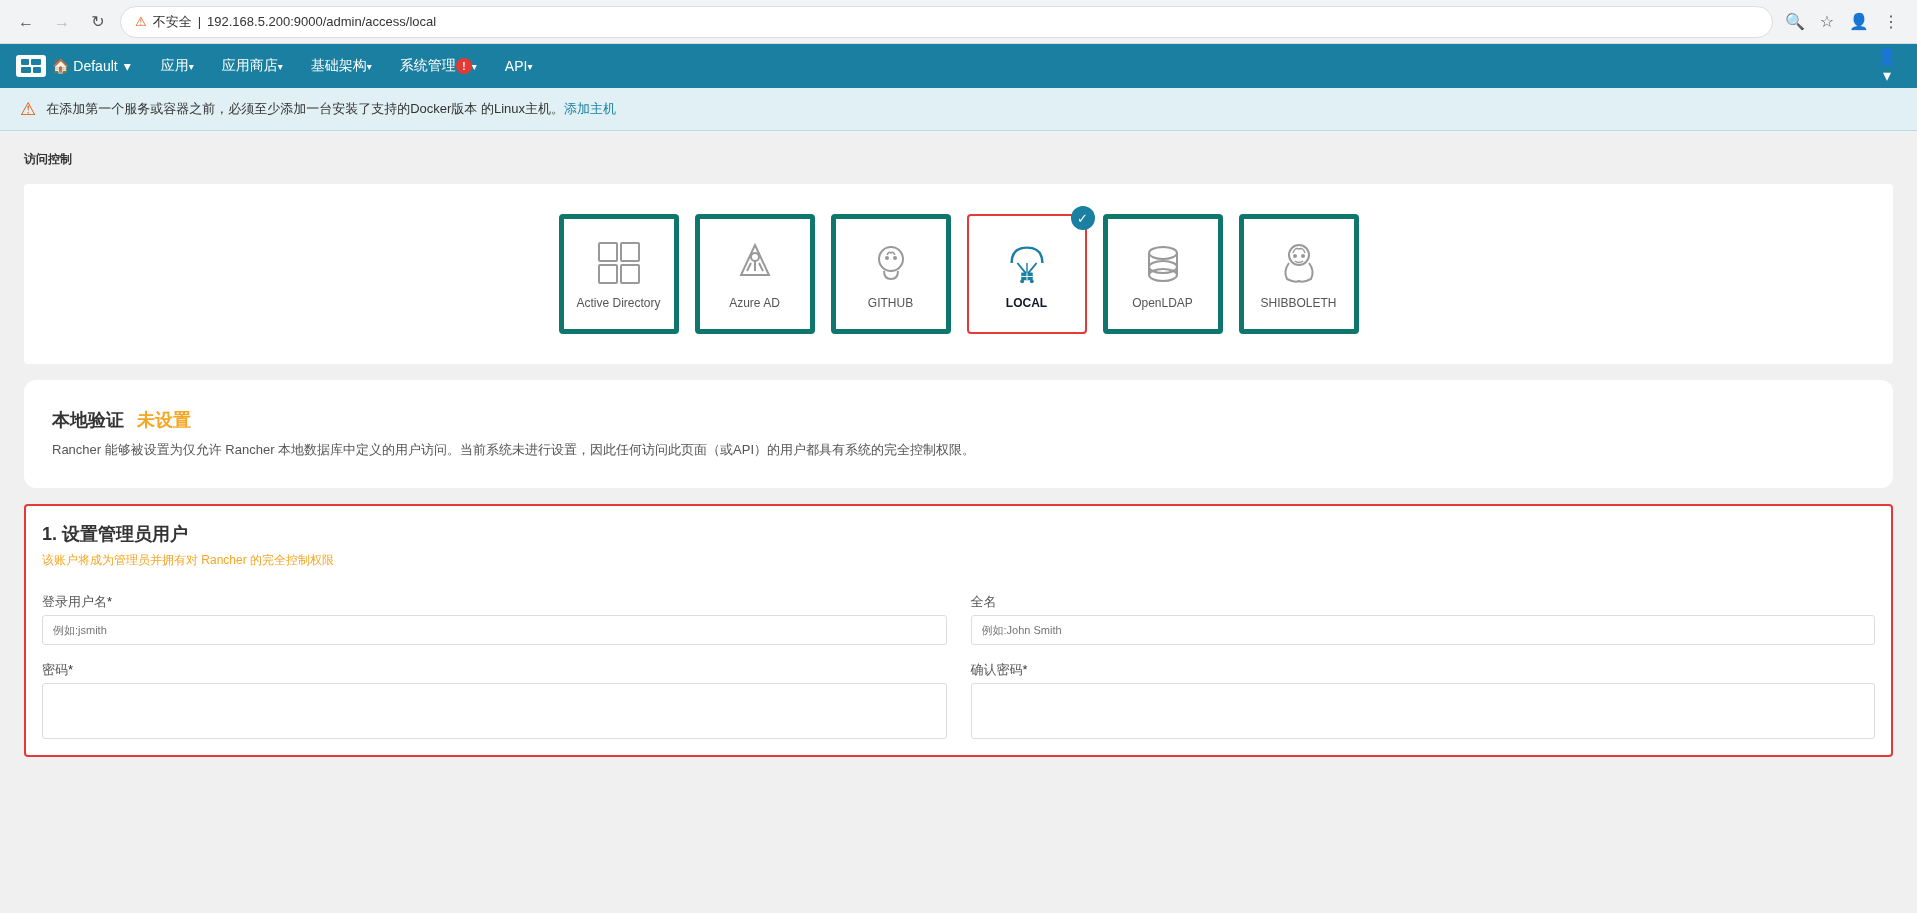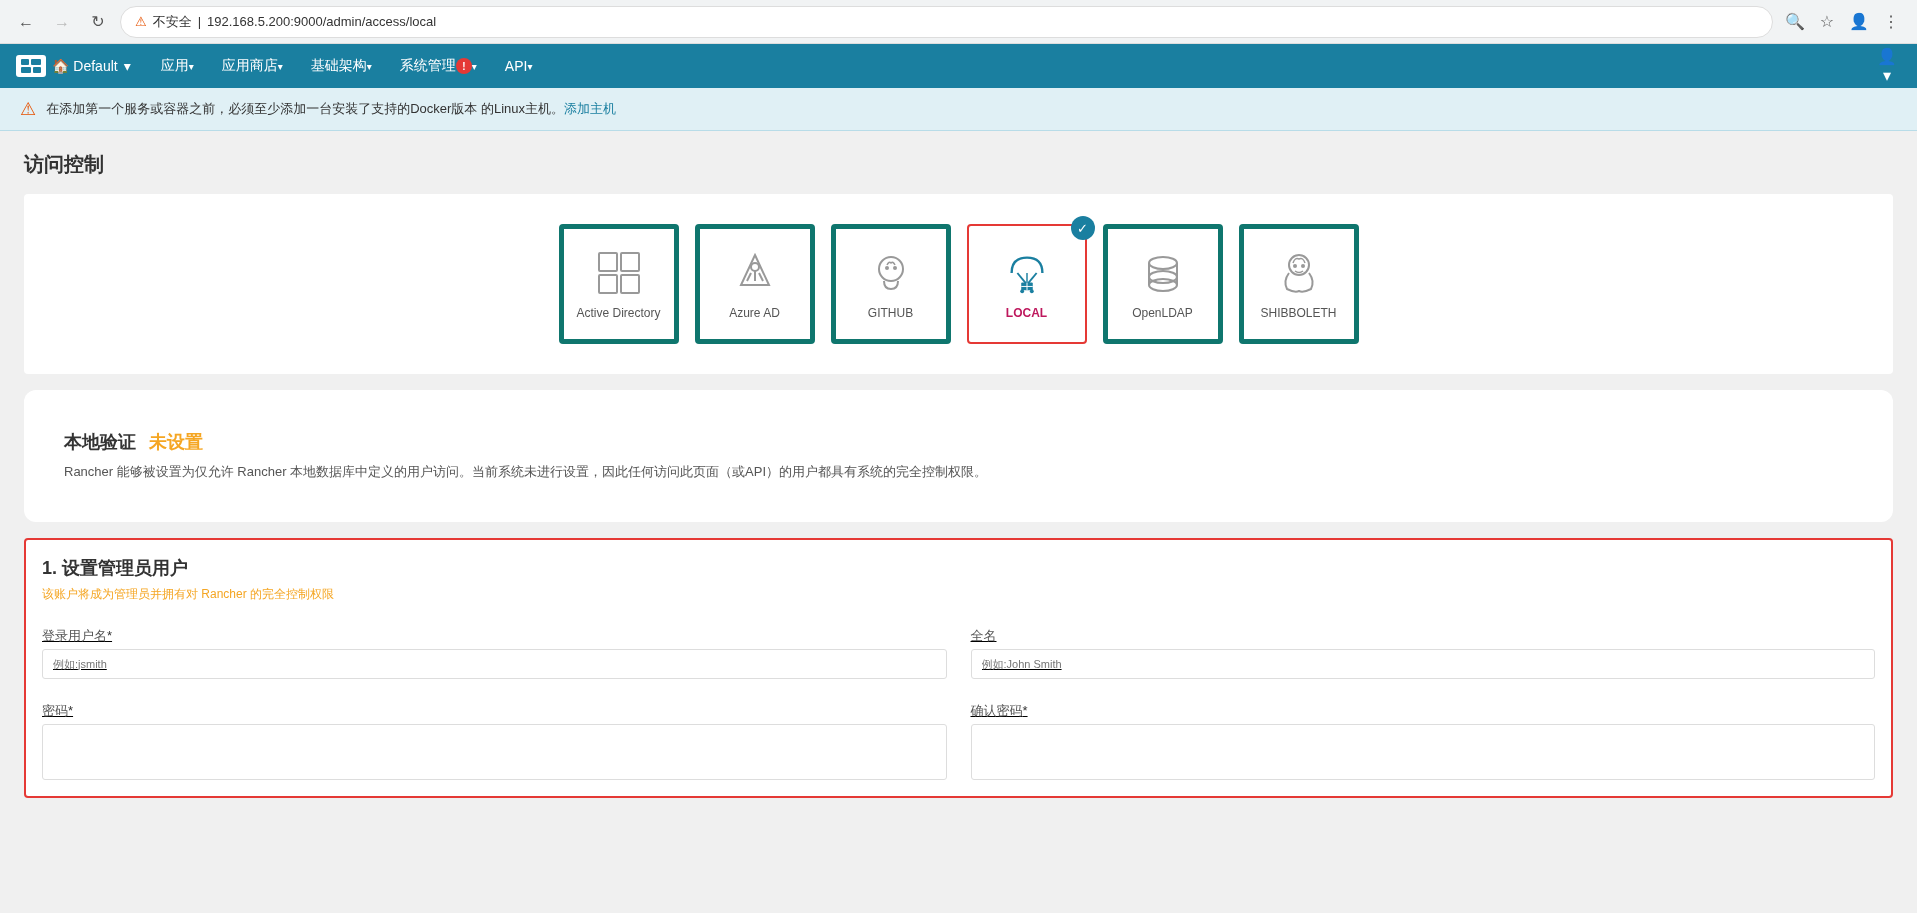--- a/index.html
+++ b/index.html
@@ -121,7 +121,7 @@
     }
 
     .page-title {
-      font-size: 20px;
+      font-size: 12px;
       font-weight: 600;
       color: #333;
       margin-bottom: 16px;

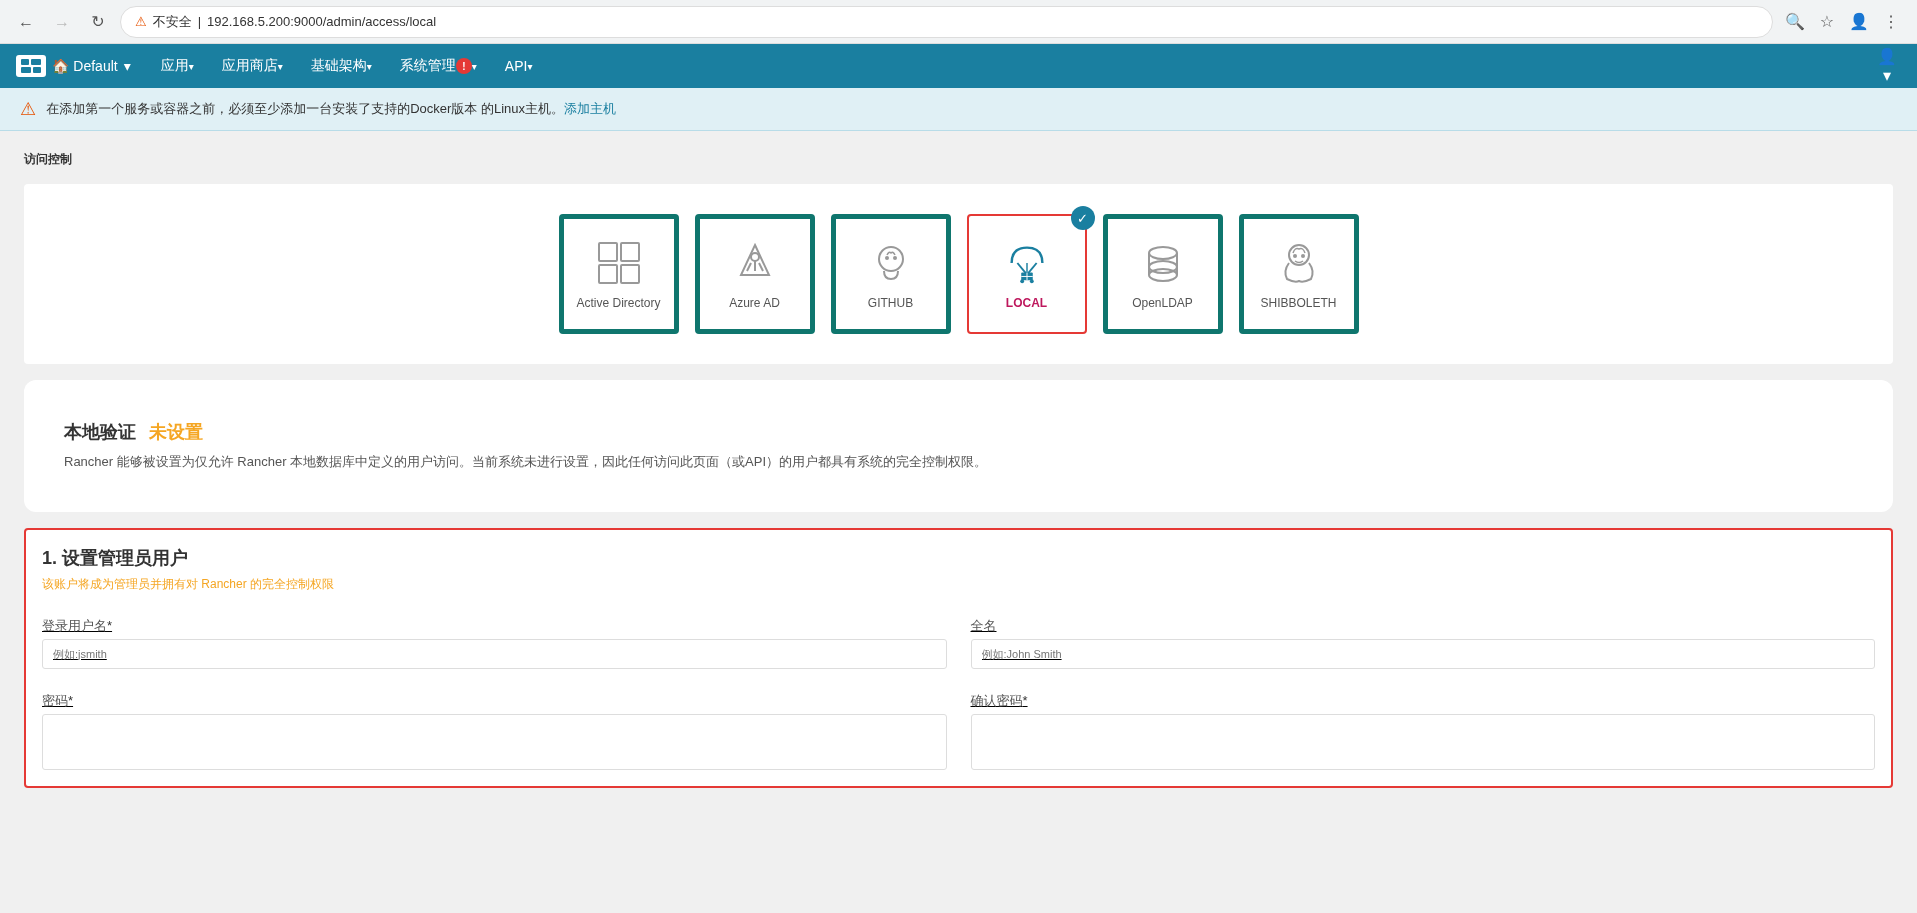--- a/index.html
+++ b/index.html
@@ -377,7 +377,7 @@
           <circle cx="31" cy="45" r="2" fill="#1a7fa0"></circle>
         </svg>
       </div>
-      <span class="provider-label" style="color:#be185d; font-weight:bold;">LOCAL</span>
+      <span class="provider-label" style="color:#0f172a; font-weight:bold;">LOCAL</span>
     </div>
 
     <div class="provider-item">

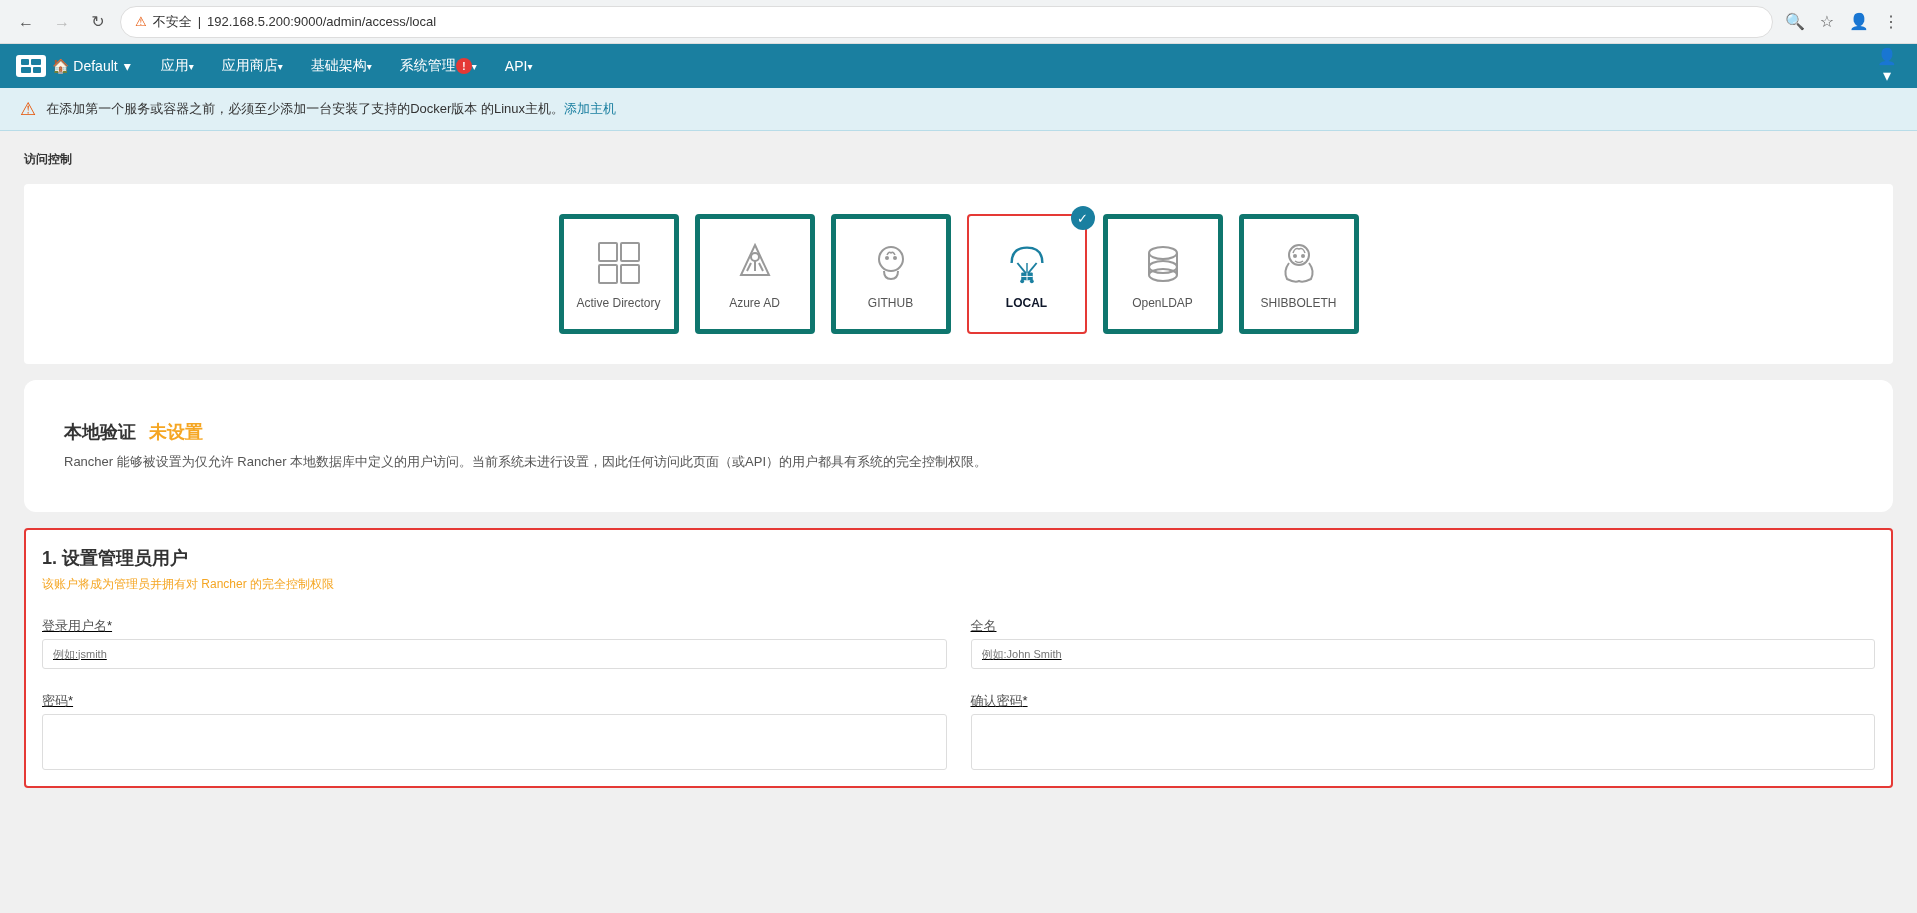--- a/index.html
+++ b/index.html
@@ -183,7 +183,7 @@
     .auth-info-card {
       background: white;
       border-radius: 12px;
-      padding: 40px;
+      padding: 28px;
       margin-bottom: 16px;
     }
     .auth-title {

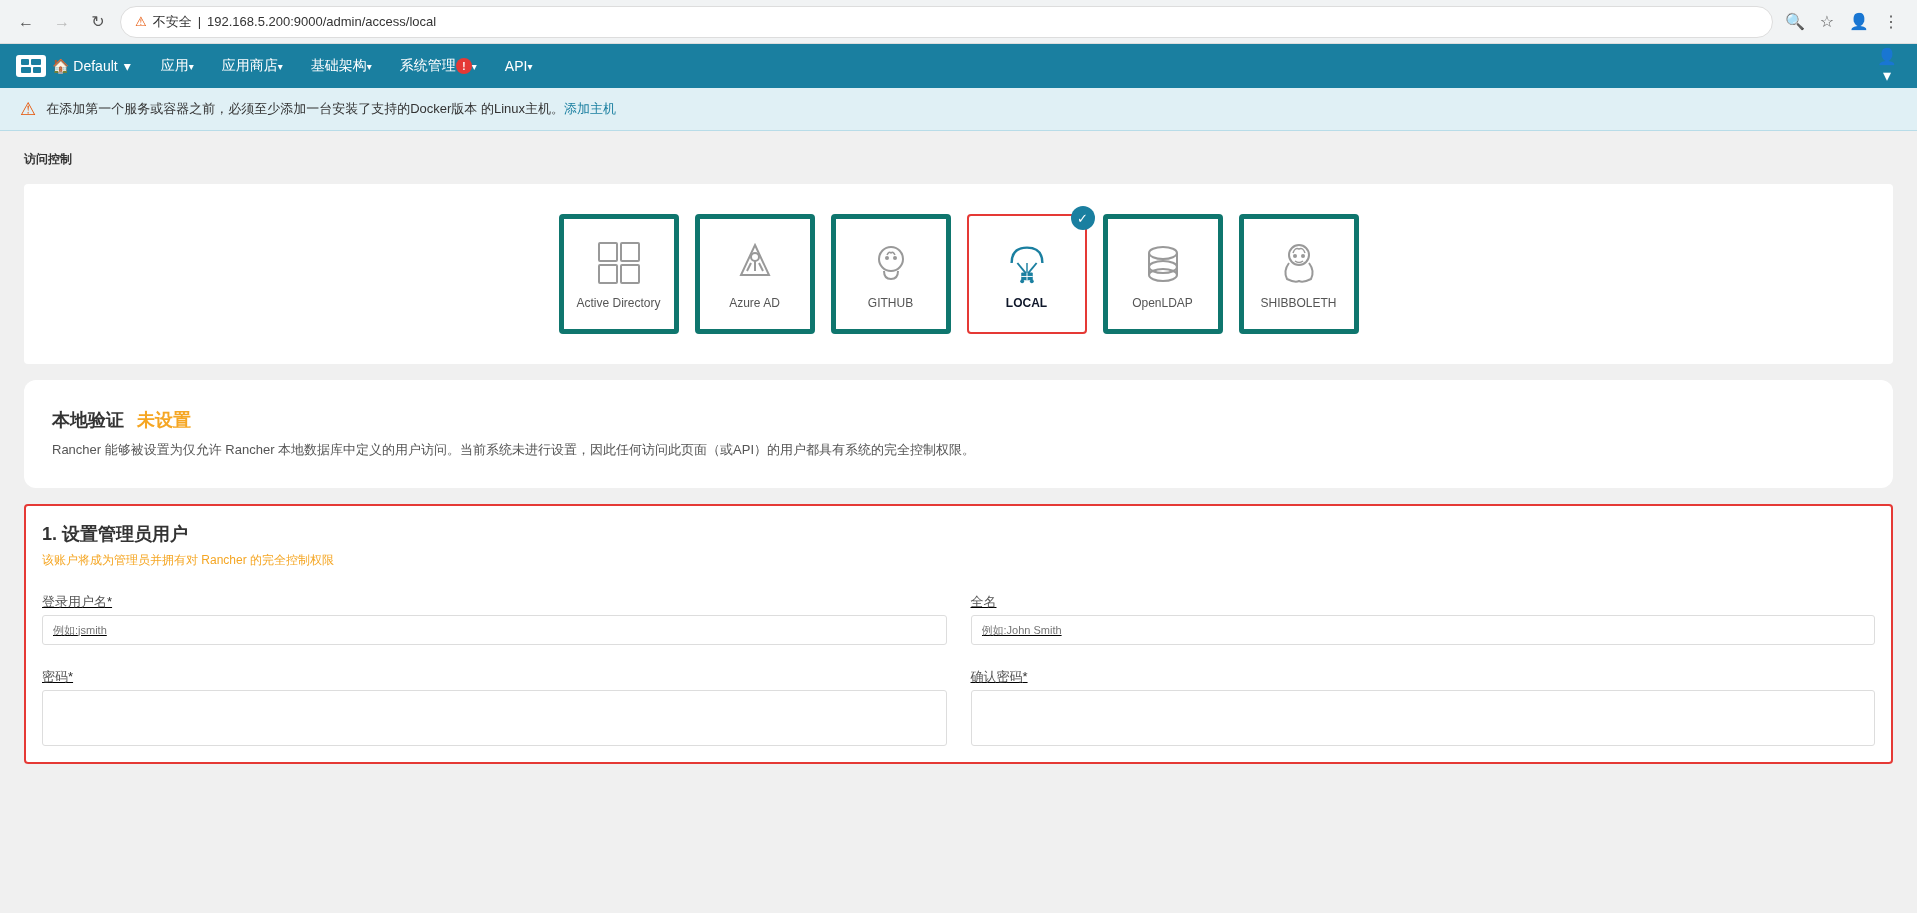--- a/index.html
+++ b/index.html
@@ -224,8 +224,7 @@
     .form-grid {
       display: grid;
       grid-template-columns: 1fr 1fr;
-      gap: 23px 24px;
-      text-decoration: underline;
+      gap: 16px 24px;
     }
     .form-group {
       display: flex;

